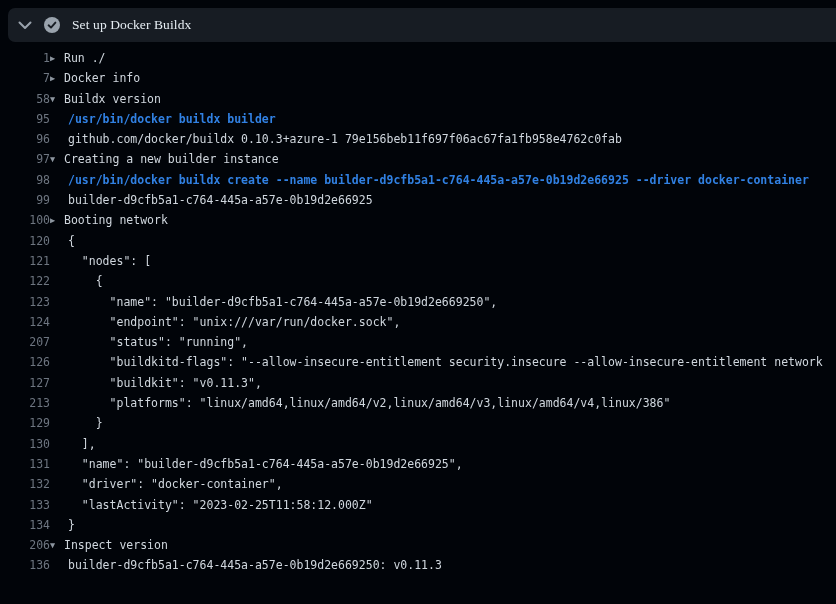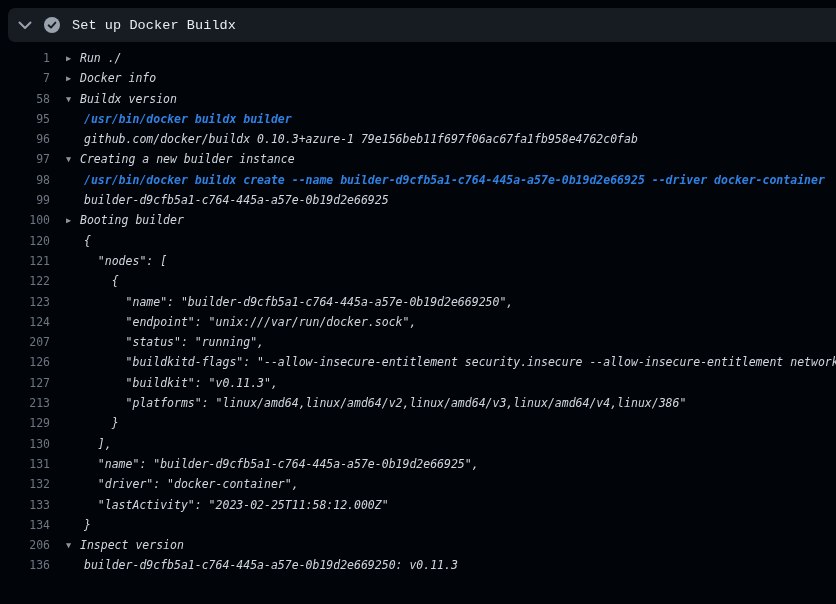--- a/index.html
+++ b/index.html
@@ -38,7 +38,7 @@
   }
   .step-title {
     color: #e6edf3;
-    font-family: Liberation Mono, monospace;
+    font-family: Liberation Serif, serif;
     font-size: 13.5px;
     font-weight: 500;
     letter-spacing: .1px;

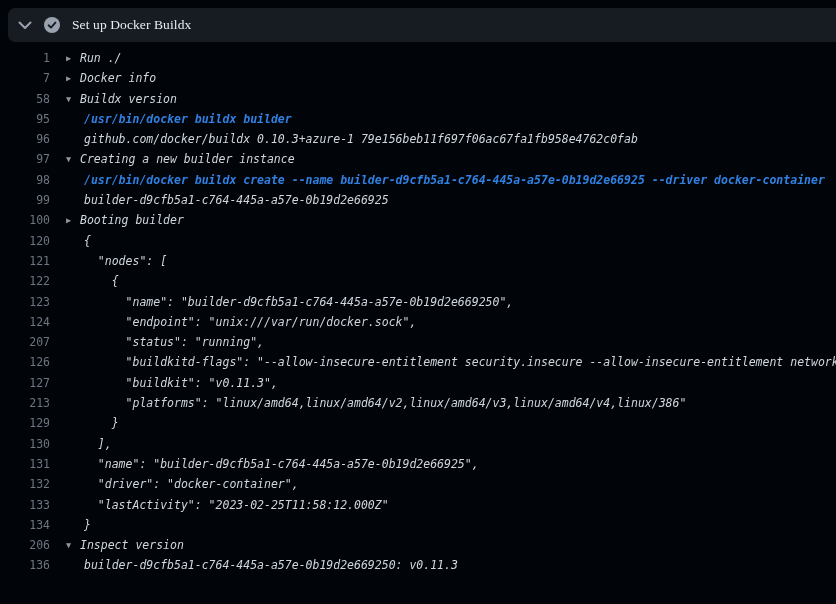--- a/index.html
+++ b/index.html
@@ -64,10 +64,8 @@
     cursor: pointer;
   }
   .content {
-    margin-left: 16px;
     white-space: pre;
     color: #d0d7de;
-    font-style: italic;
   }
   .row.group .content { cursor: pointer; }
   .arrow {

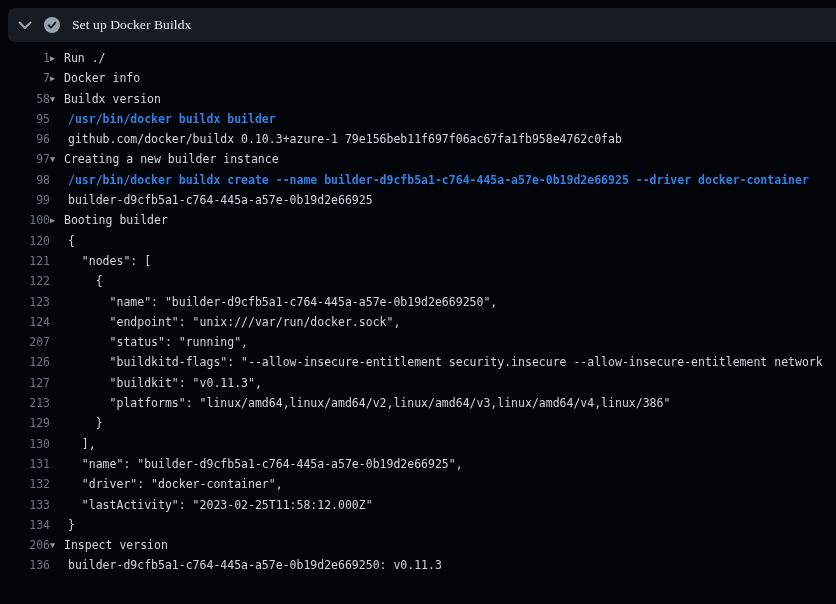--- a/index.html
+++ b/index.html
@@ -111,7 +111,7 @@
       <div class="row group"><span class="num">97</span><span class="content"><span class="arrow">▼</span><span>Creating a new builder instance</span></span></div>
       <div class="row command"><span class="num">98</span><span class="content">/usr/bin/docker buildx create --name builder-d9cfb5a1-c764-445a-a57e-0b19d2e66925 --driver docker-container</span></div>
       <div class="row output"><span class="num">99</span><span class="content">builder-d9cfb5a1-c764-445a-a57e-0b19d2e66925</span></div>
-      <div class="row group"><span class="num">100</span><span class="content"><span class="arrow">▶</span><span>Booting builder</span></span></div>
+      <div class="row group"><span class="num">100</span><span class="content"><span class="arrow">▶</span><span>Booting network</span></span></div>
       <div class="row output"><span class="num">120</span><span class="content">{</span></div>
       <div class="row output"><span class="num">121</span><span class="content">  "nodes": [</span></div>
       <div class="row output"><span class="num">122</span><span class="content">    {</span></div>

